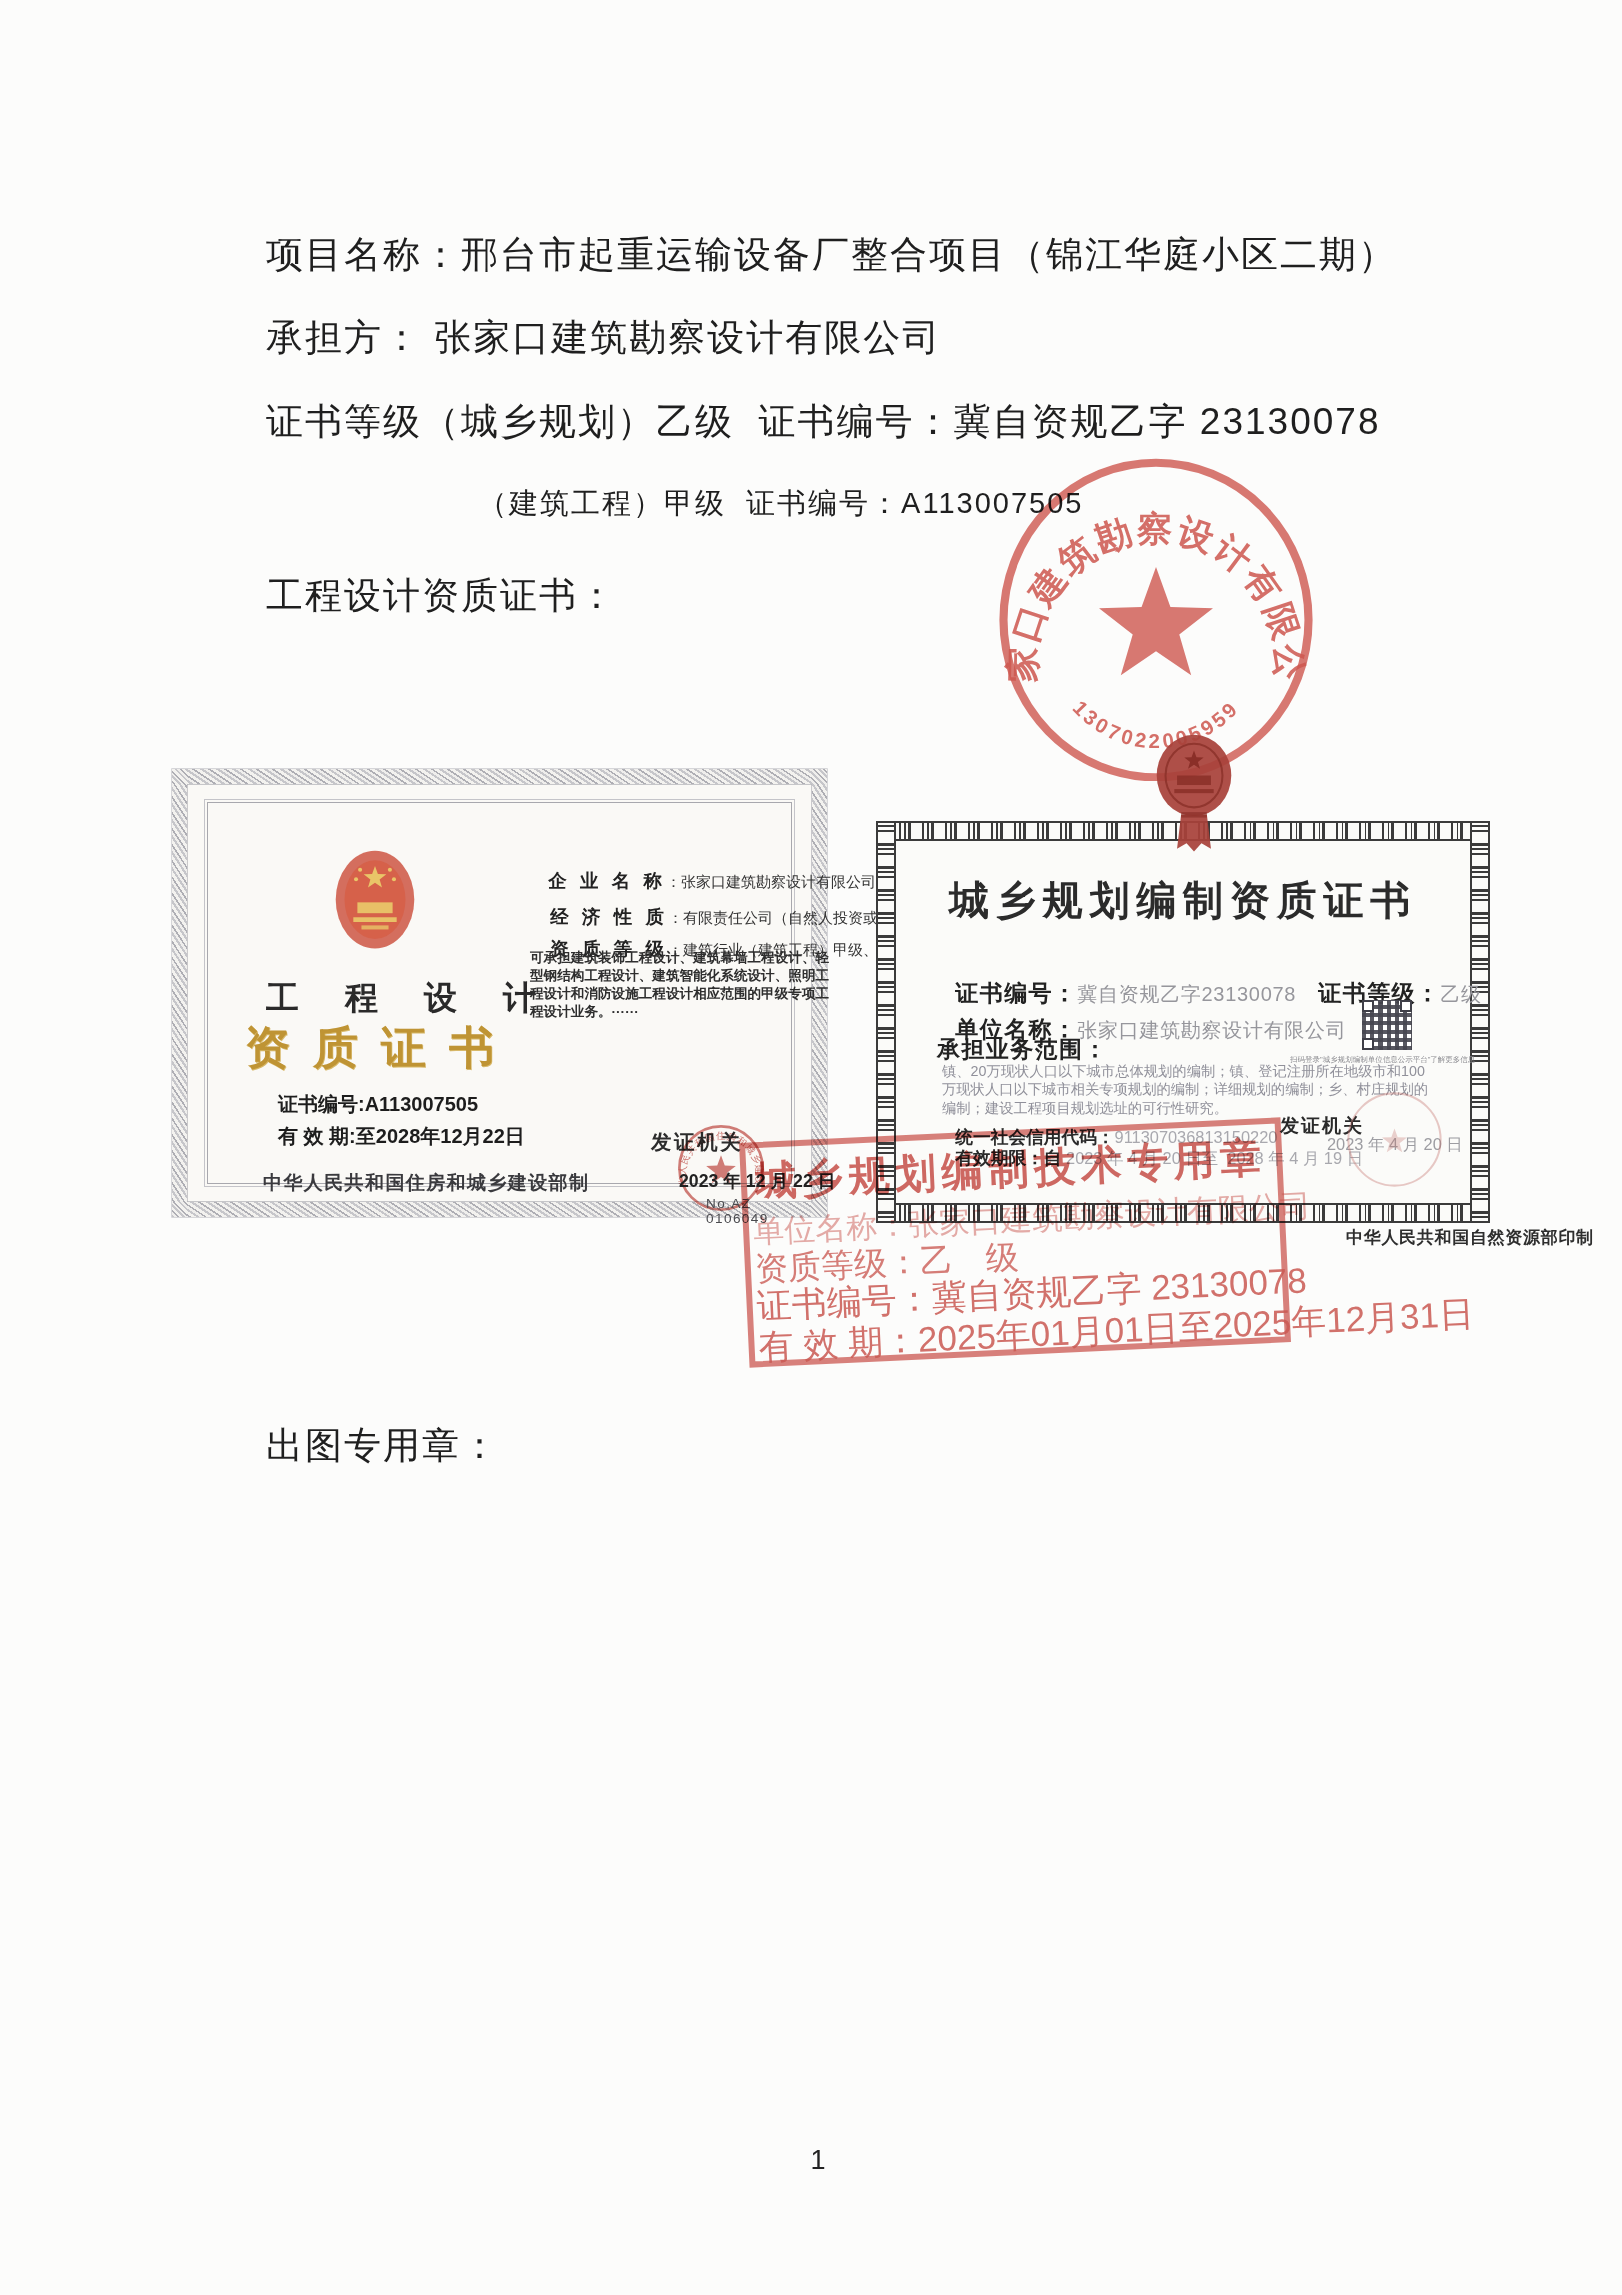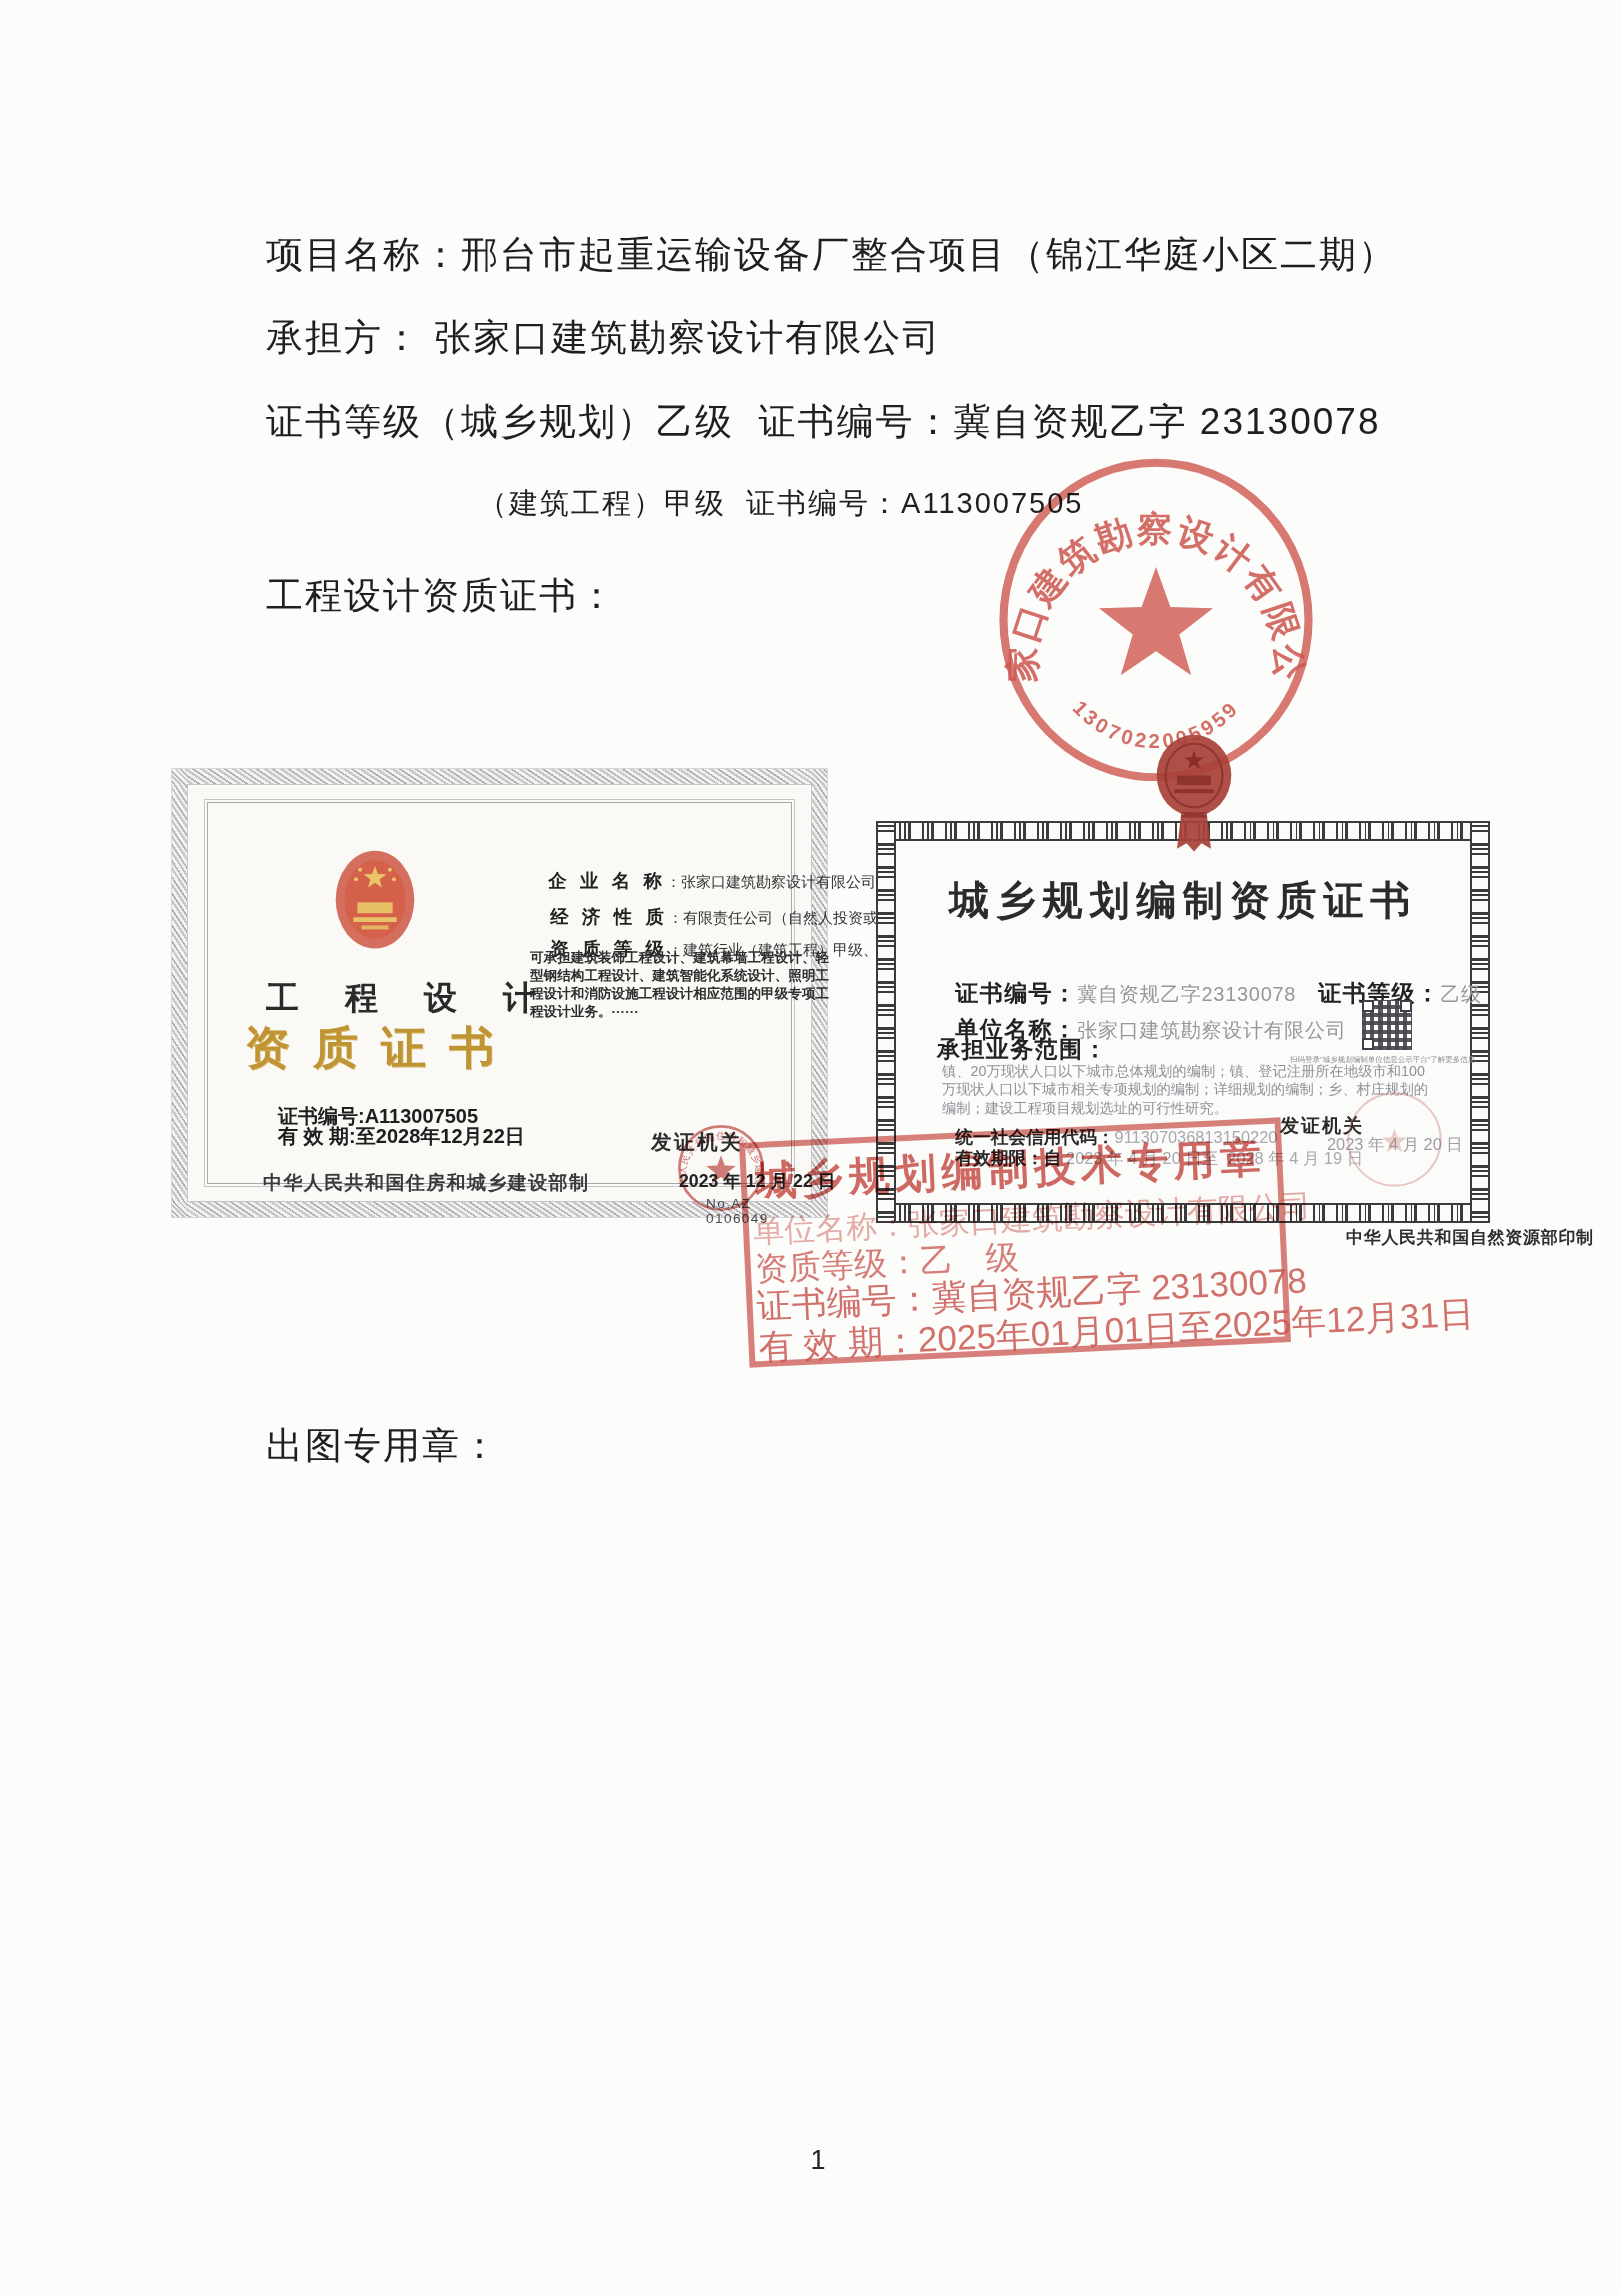--- a/index.html
+++ b/index.html
@@ -112,7 +112,7 @@
     <div class="dc-title1" style="left:79px;top:192px;">工程设计</div>
     <div class="dc-title2" style="left:58px;top:234px;">资质证书</div>
 
-    <div class="dc-certno" style="left:91px;top:307px;margin-top:12px;">证书编号:A113007505</div>
+    <div class="dc-certno" style="left:91px;top:307px;">证书编号:A113007505</div>
     <div class="dc-certno" style="left:91px;top:339px;">有 效 期:至2028年12月22日</div>
     <div class="dc-footer" style="left:76px;top:386px;">中华人民共和国住房和城乡建设部制</div>
 

